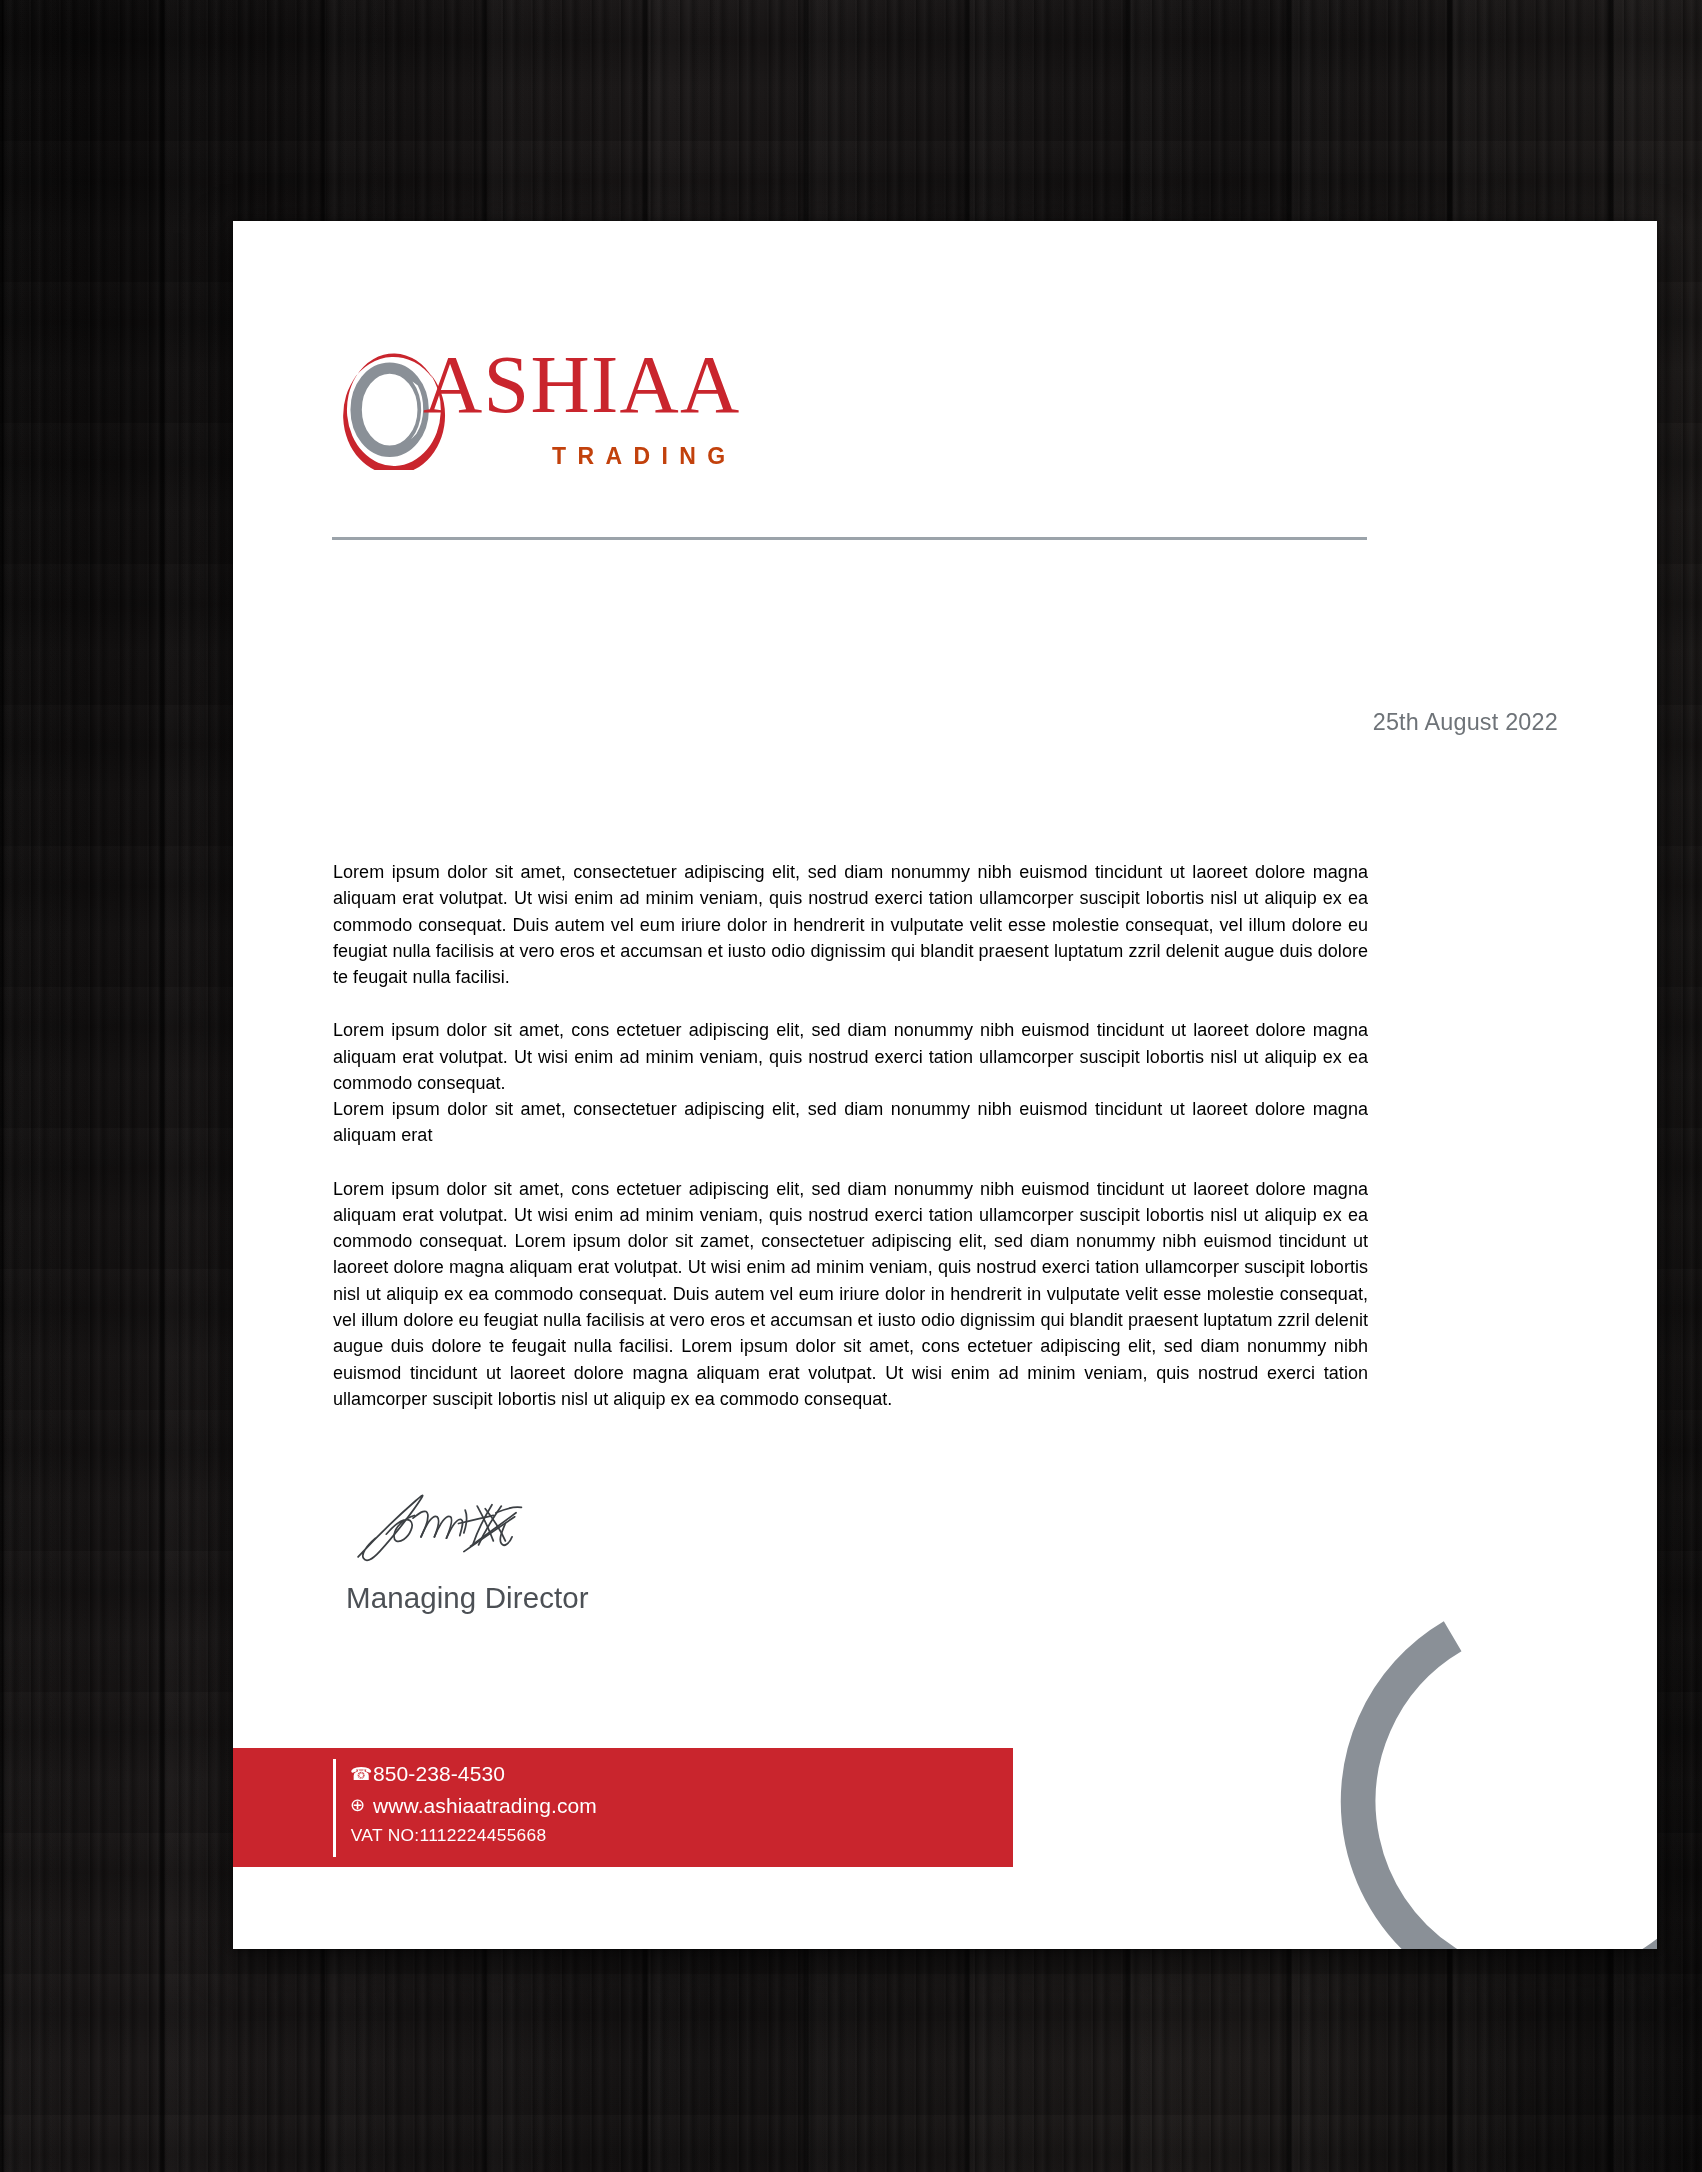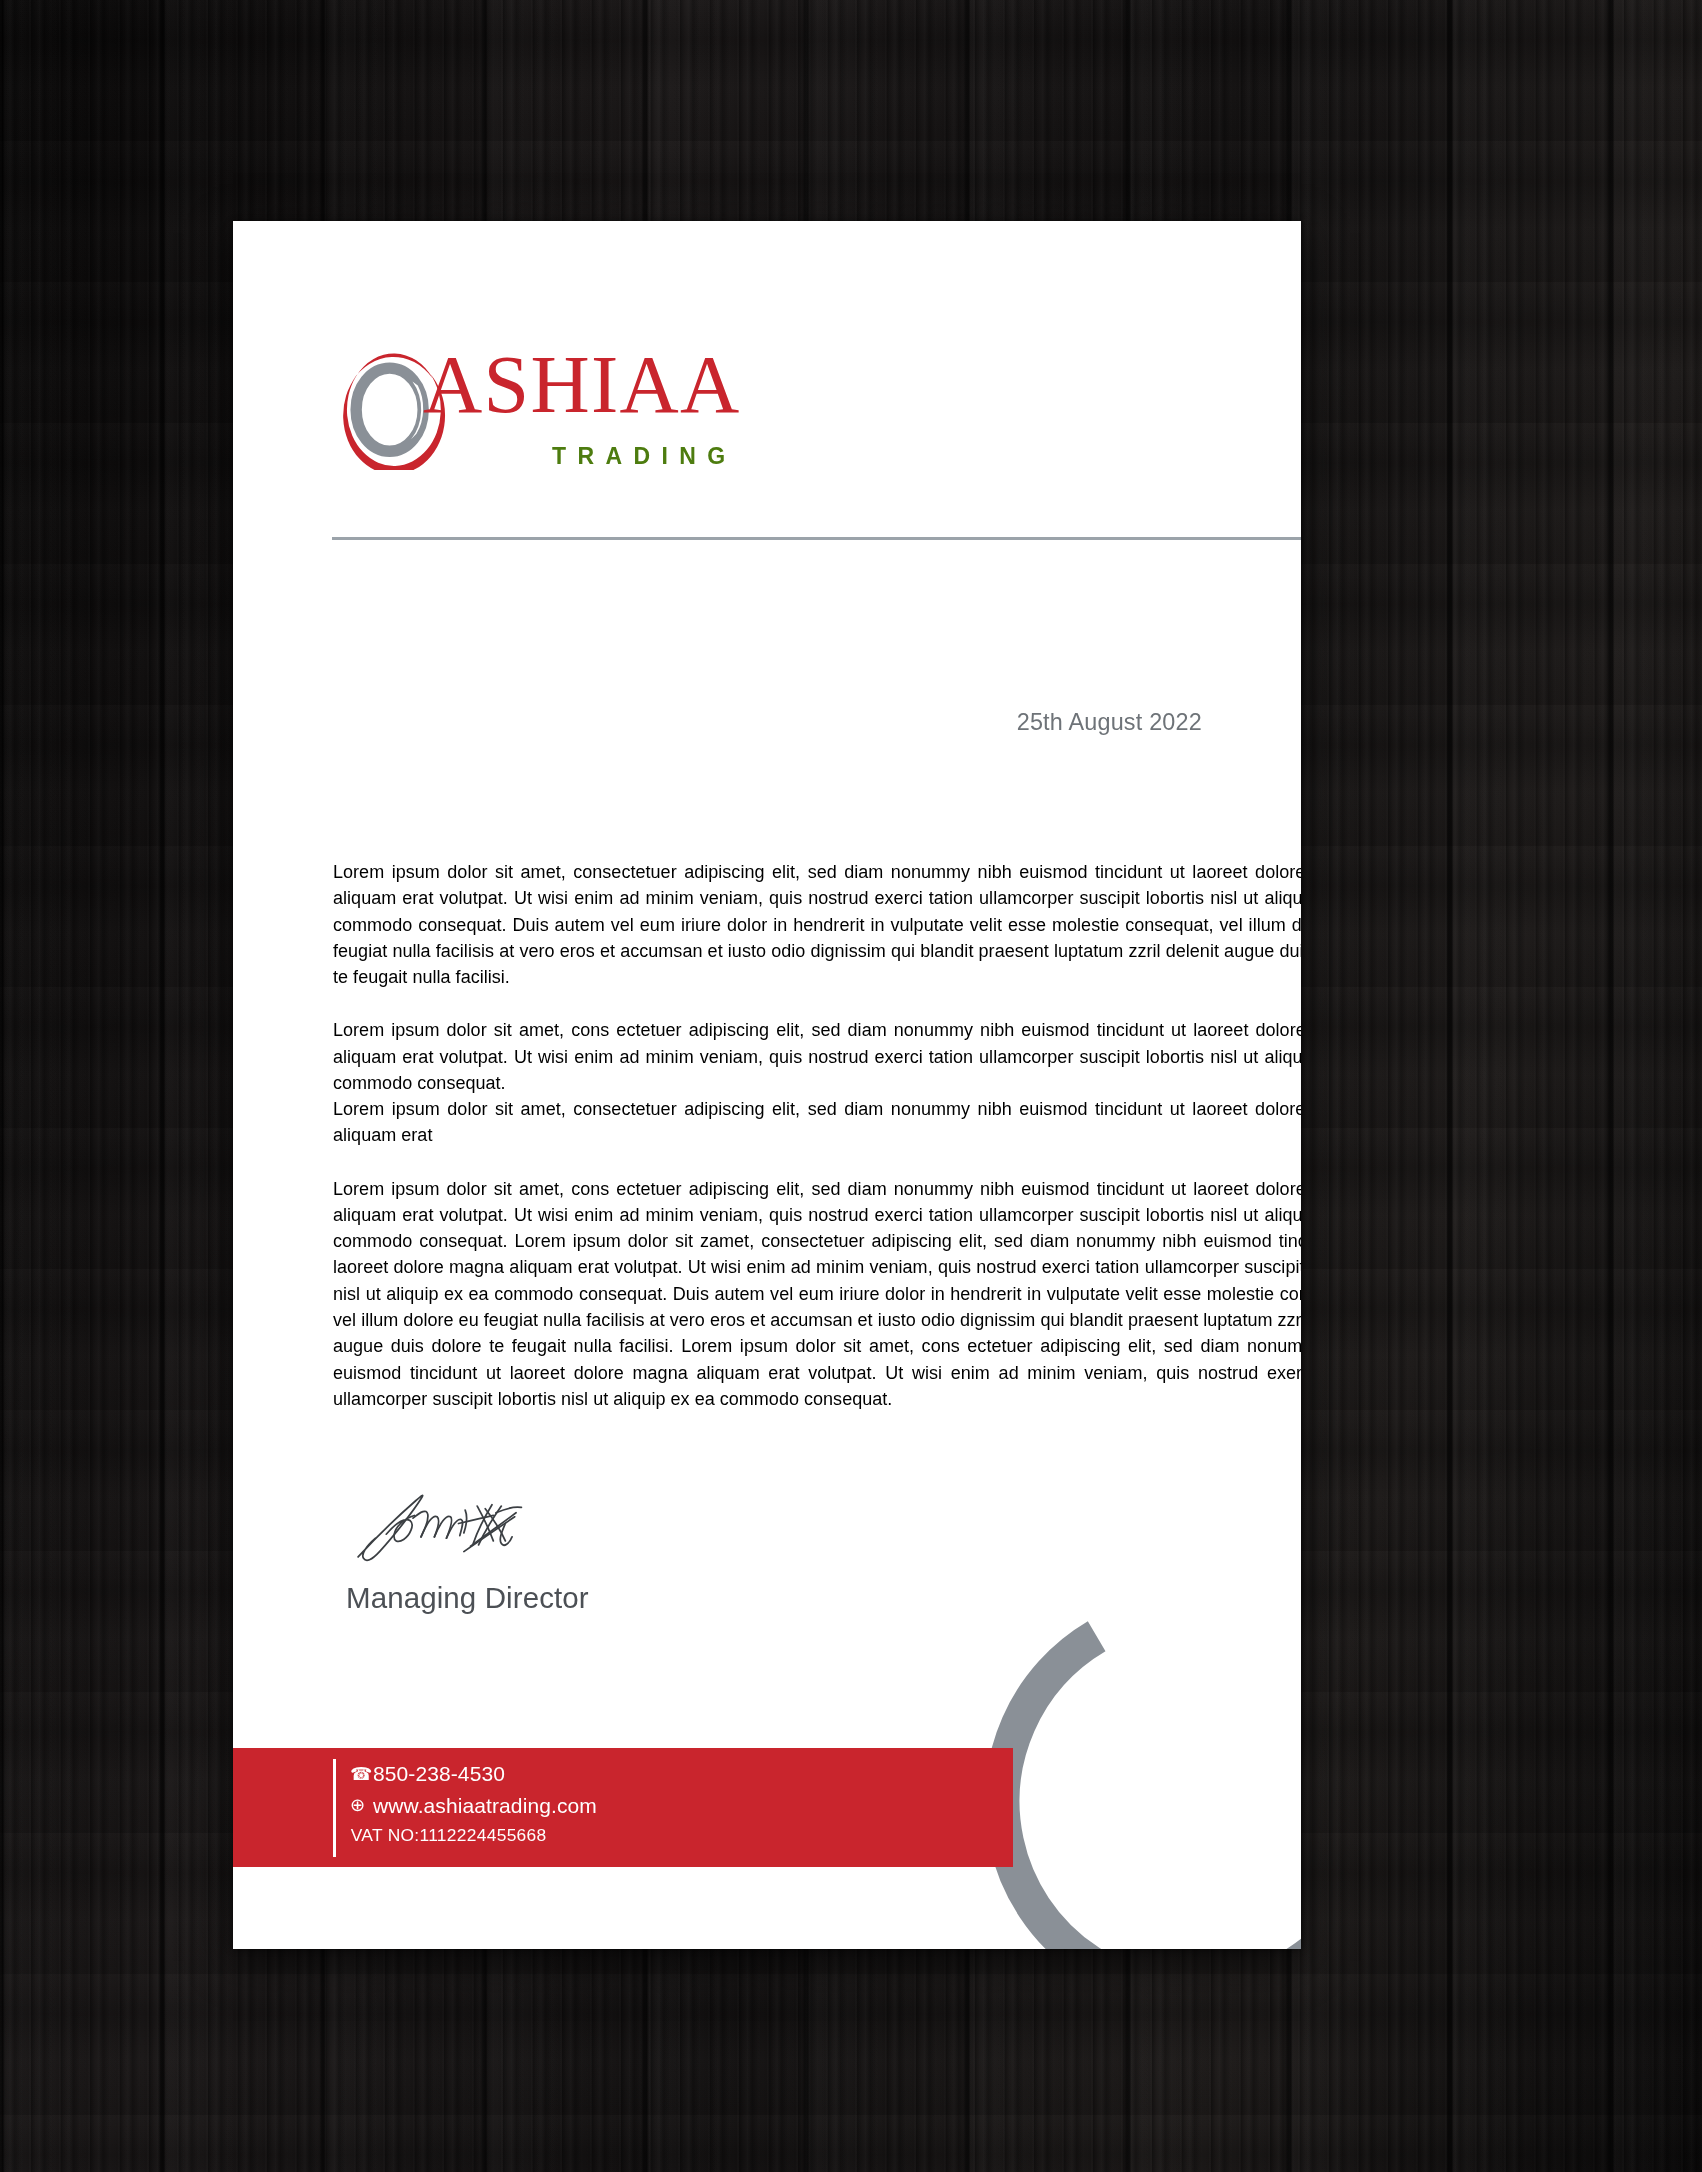--- a/index.html
+++ b/index.html
@@ -50,7 +50,7 @@
     position: absolute;
     left: 233px;
     top: 221px;
-    width: 1068px;
+    width: 1424px;
     height: 1728px;
     background: #ffffff;
     overflow: hidden;

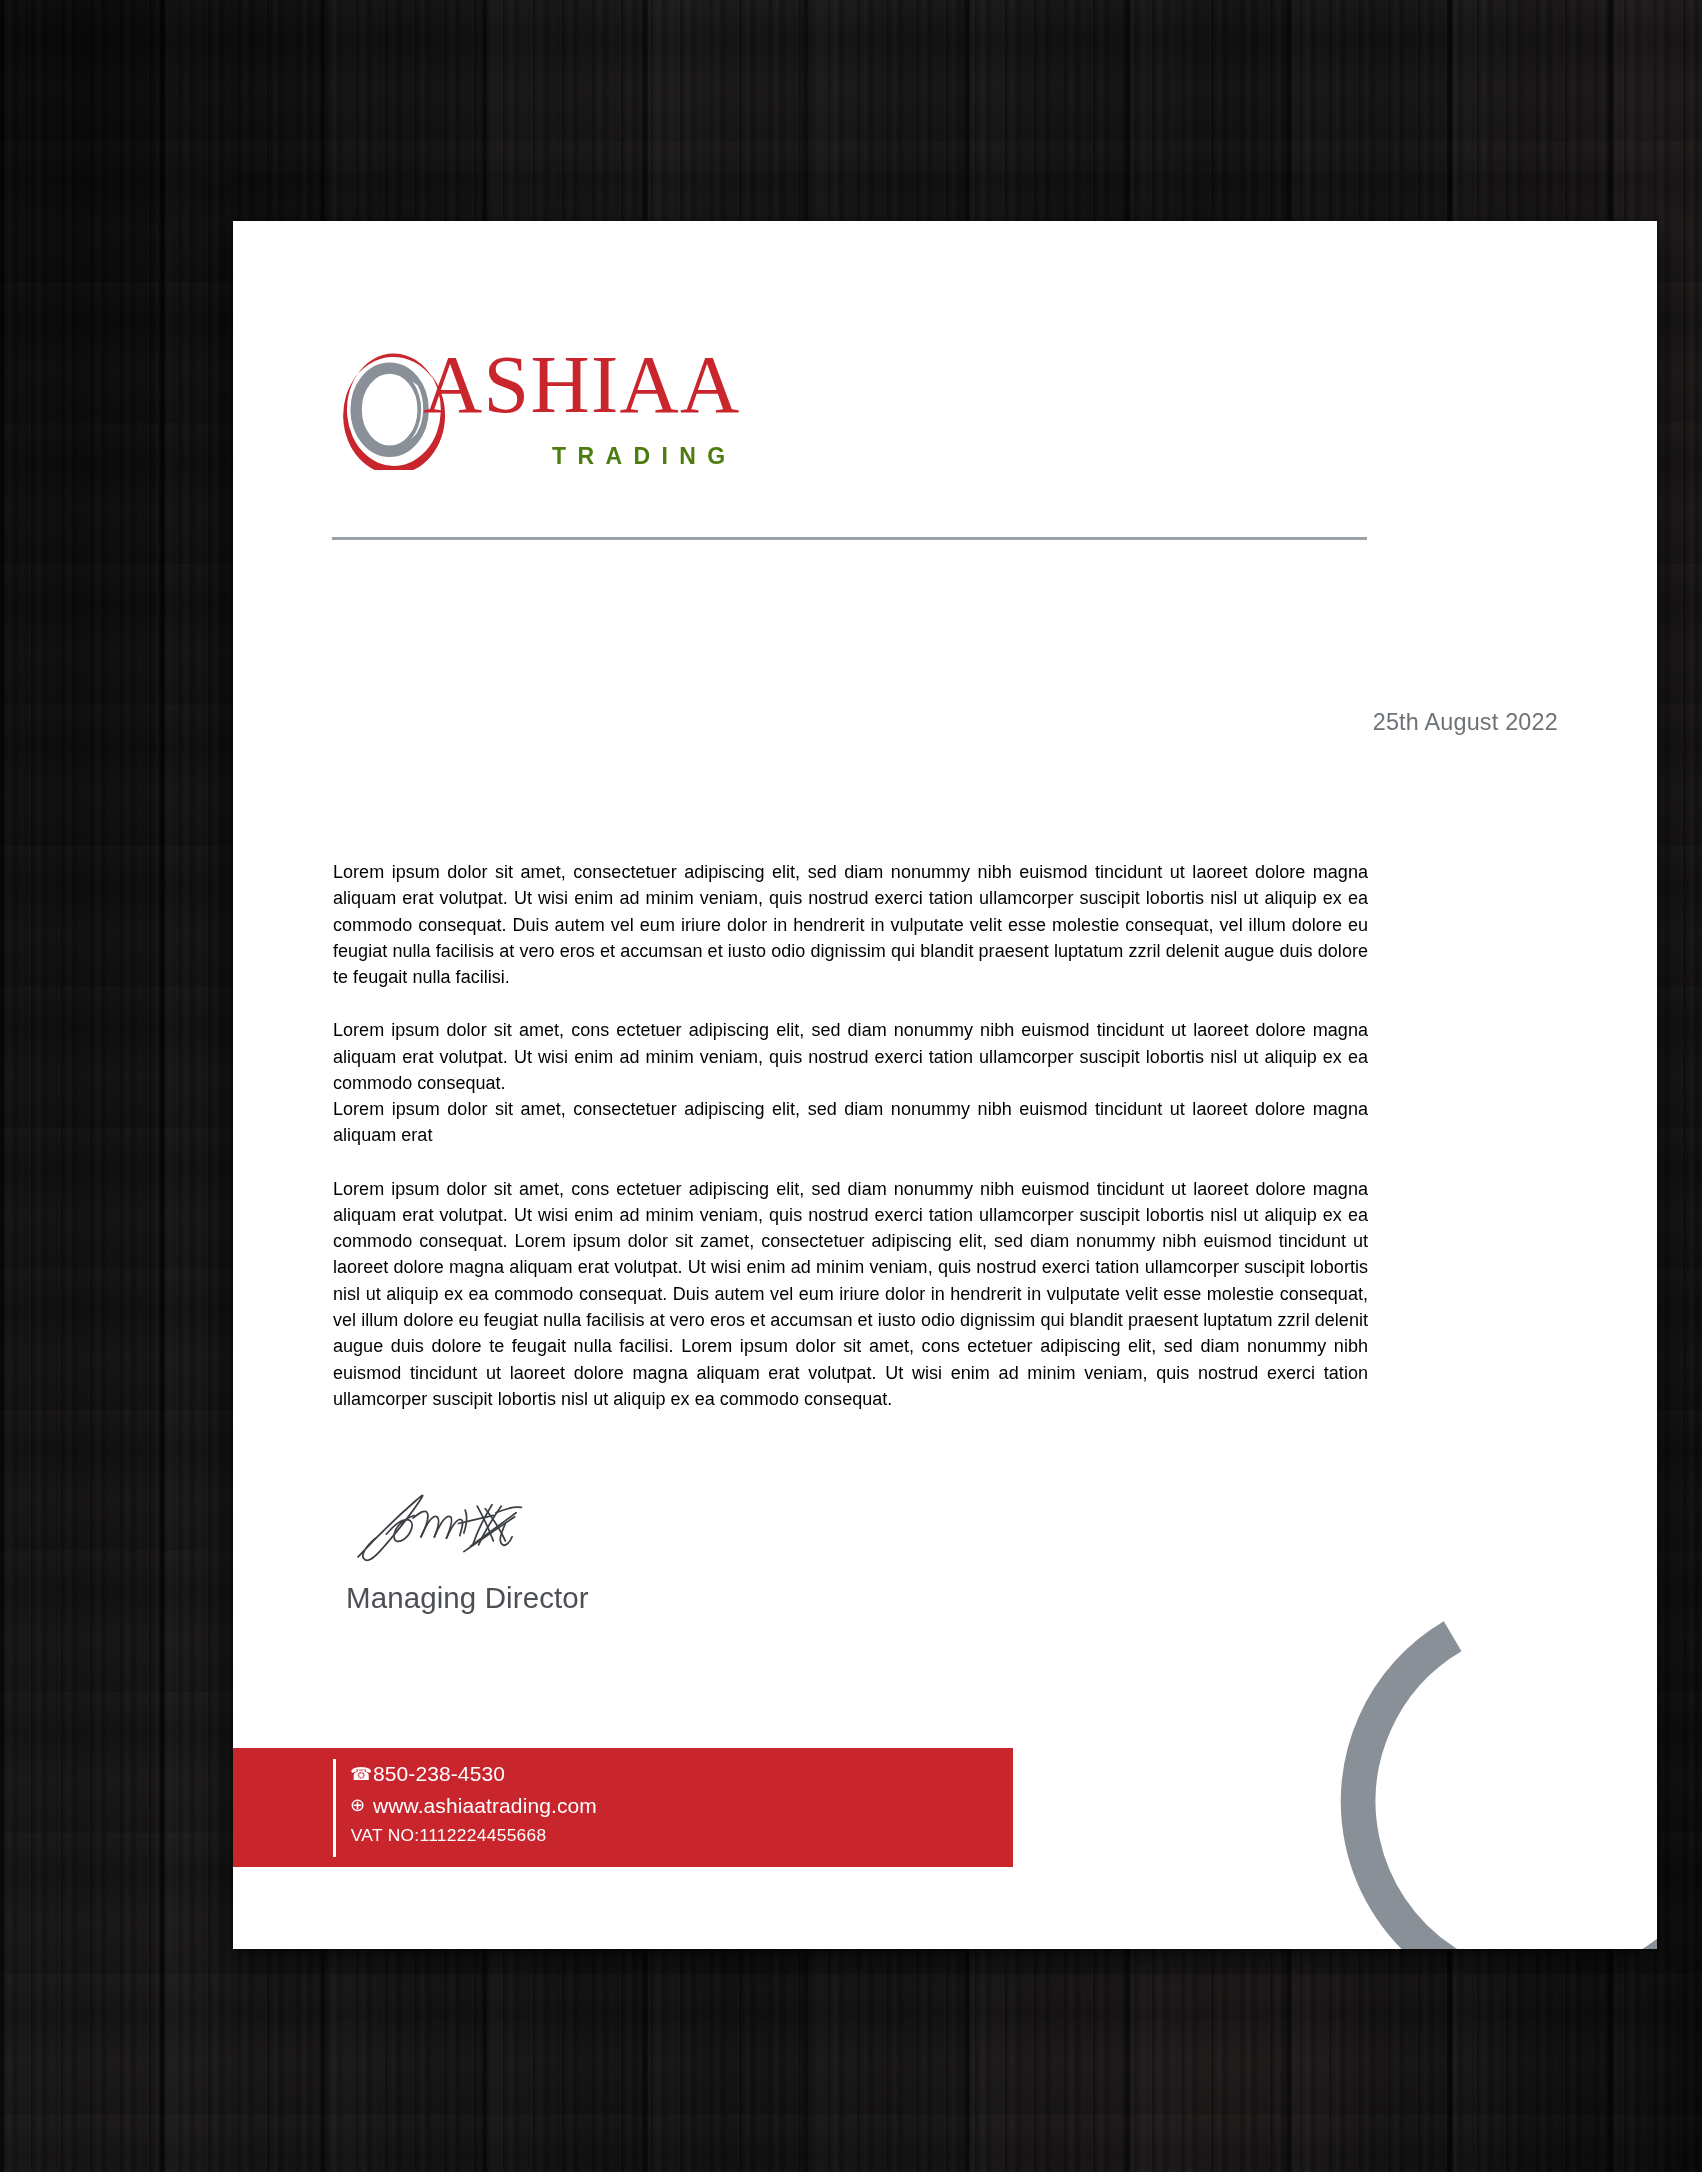--- a/index.html
+++ b/index.html
@@ -91,7 +91,7 @@
     font-family: "Liberation Sans", sans-serif;
     font-size: 23px;
     letter-spacing: 11.4px;
-    color: #4d7c0f;
+    color: #c2410c;
     font-weight: 700;
     text-align: right;
     padding-right: 4px;

